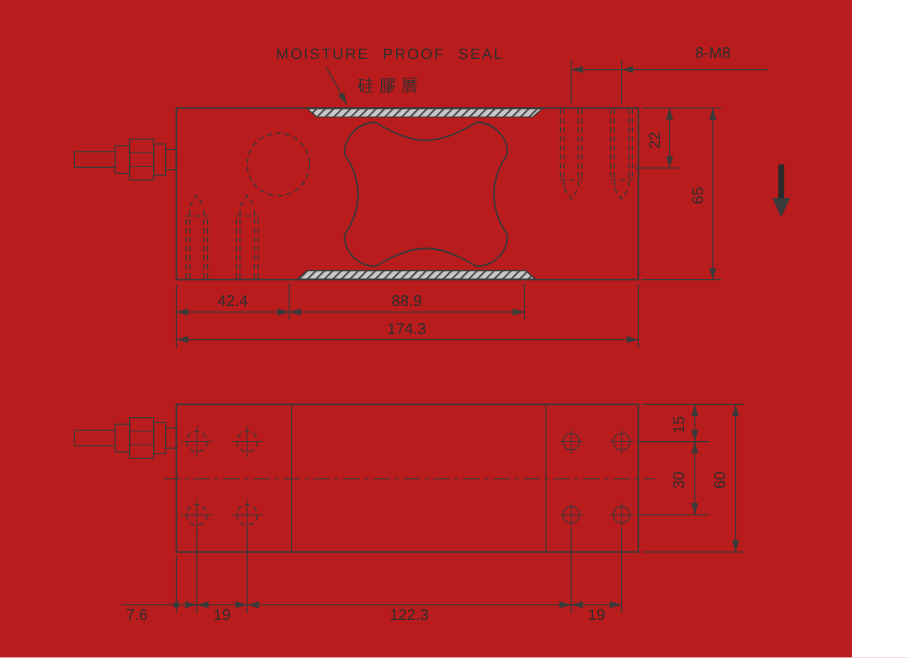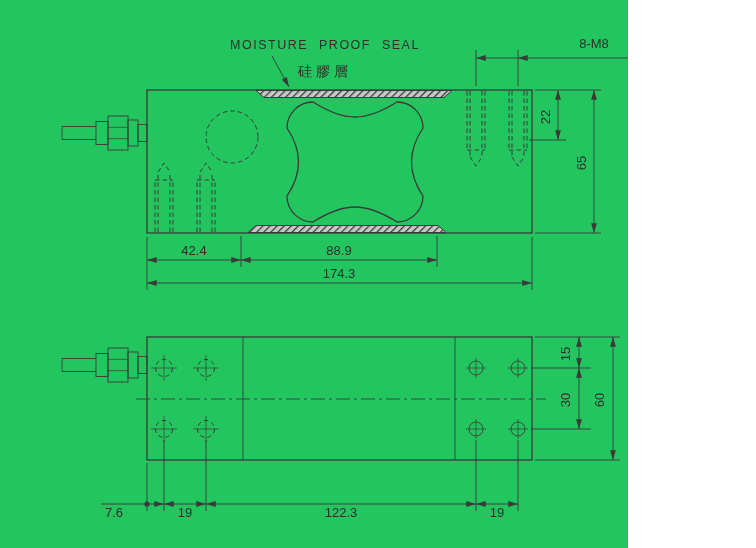--- a/index.html
+++ b/index.html
@@ -3,7 +3,7 @@
 <meta charset="utf-8">
 <style>
   html,body{margin:0;padding:0;background:#ffffff;}
-  .canvas{width:628px;height:548px;background:#22c55e;position:relative;overflow:hidden;
+  .canvas{width:710px;height:548px;background:#b91c1c;position:relative;overflow:hidden;
           font-family:"Liberation Sans","DejaVu Sans",sans-serif;}
   svg{display:block;}
   svg text{fill:#2f2f2f;font-family:"Liberation Sans","DejaVu Sans",sans-serif;font-size:13px;}

